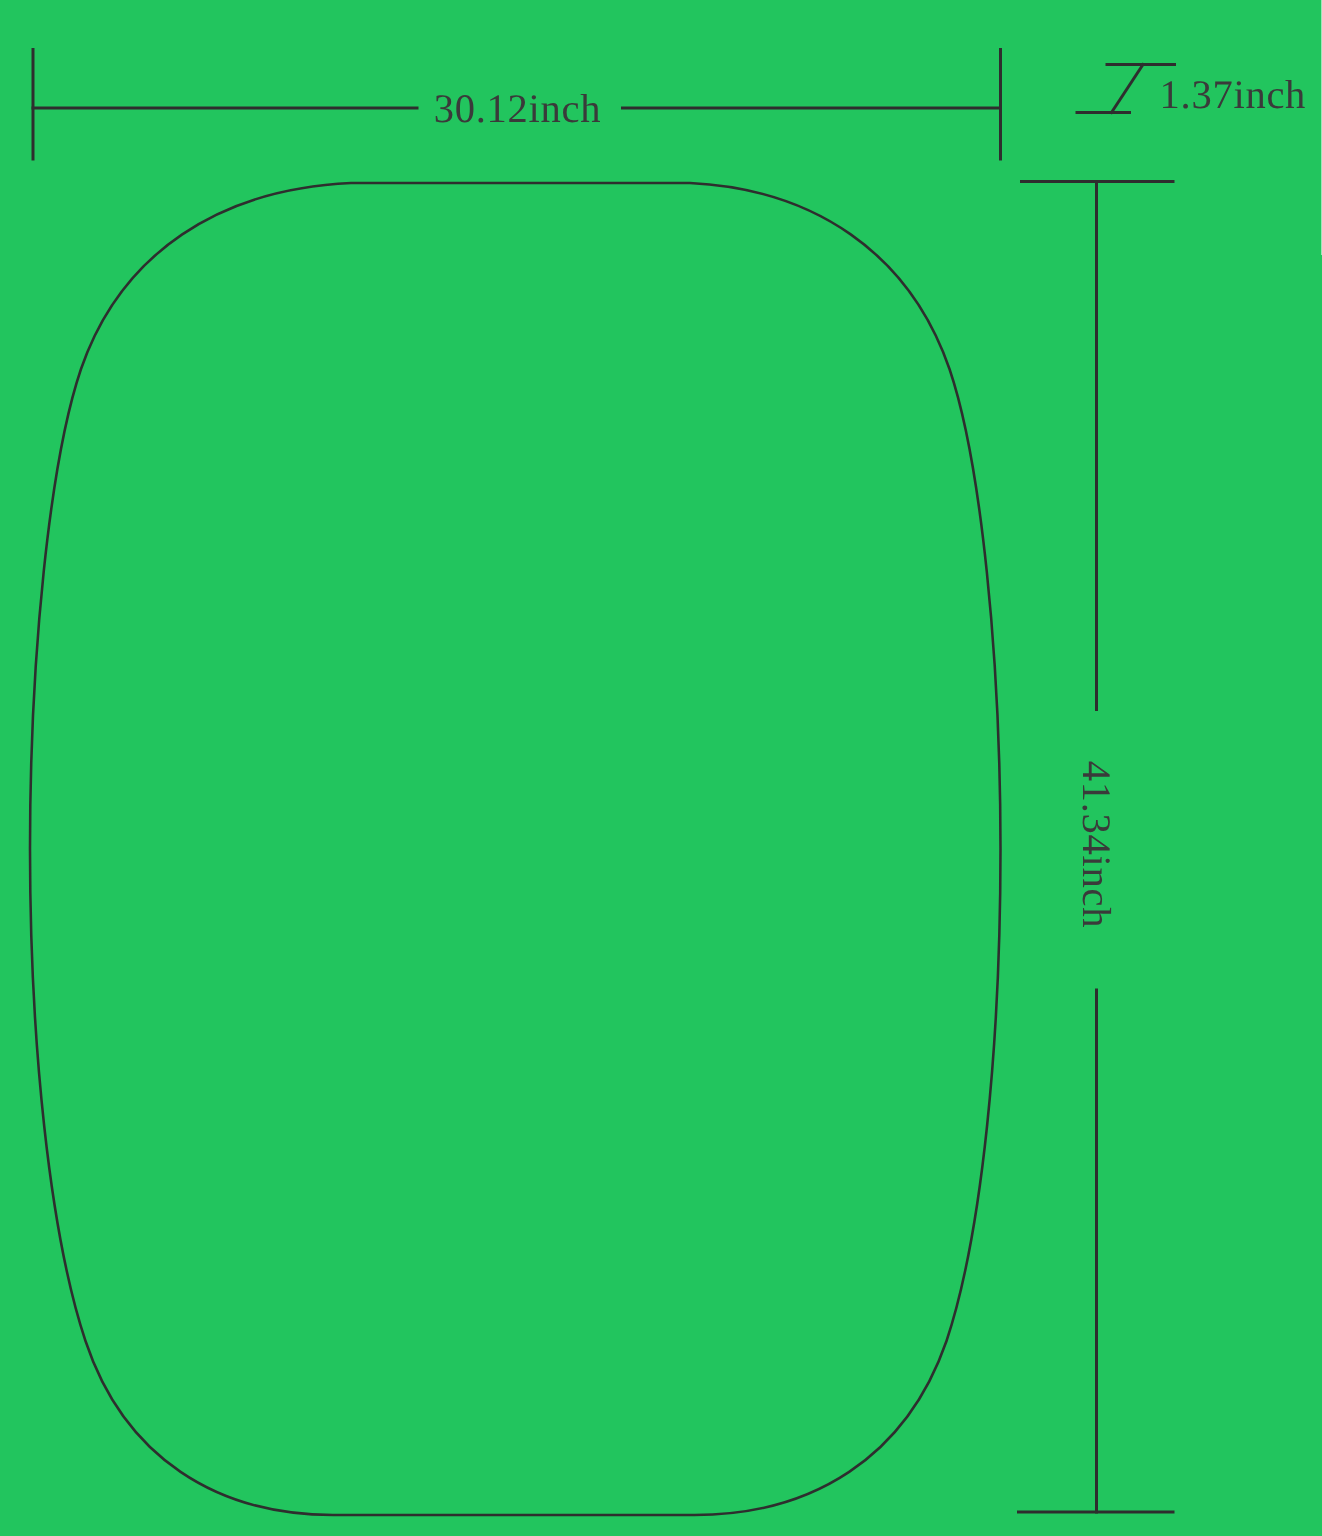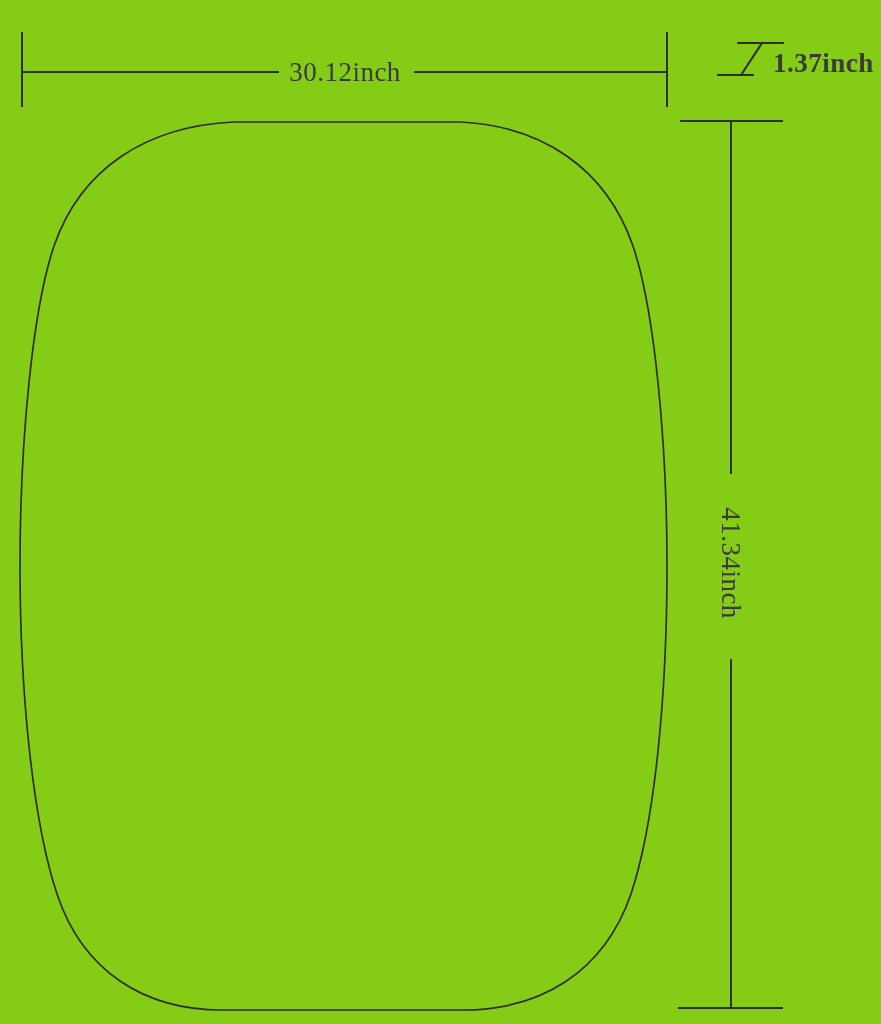--- a/index.html
+++ b/index.html
@@ -11,7 +11,7 @@
     position: relative;
     width: 881px;
     height: 1024px;
-    background: #84cc16;
+    background: #22c55e;
     overflow: hidden;
     font-family: "Liberation Serif", "DejaVu Serif", serif;
   }

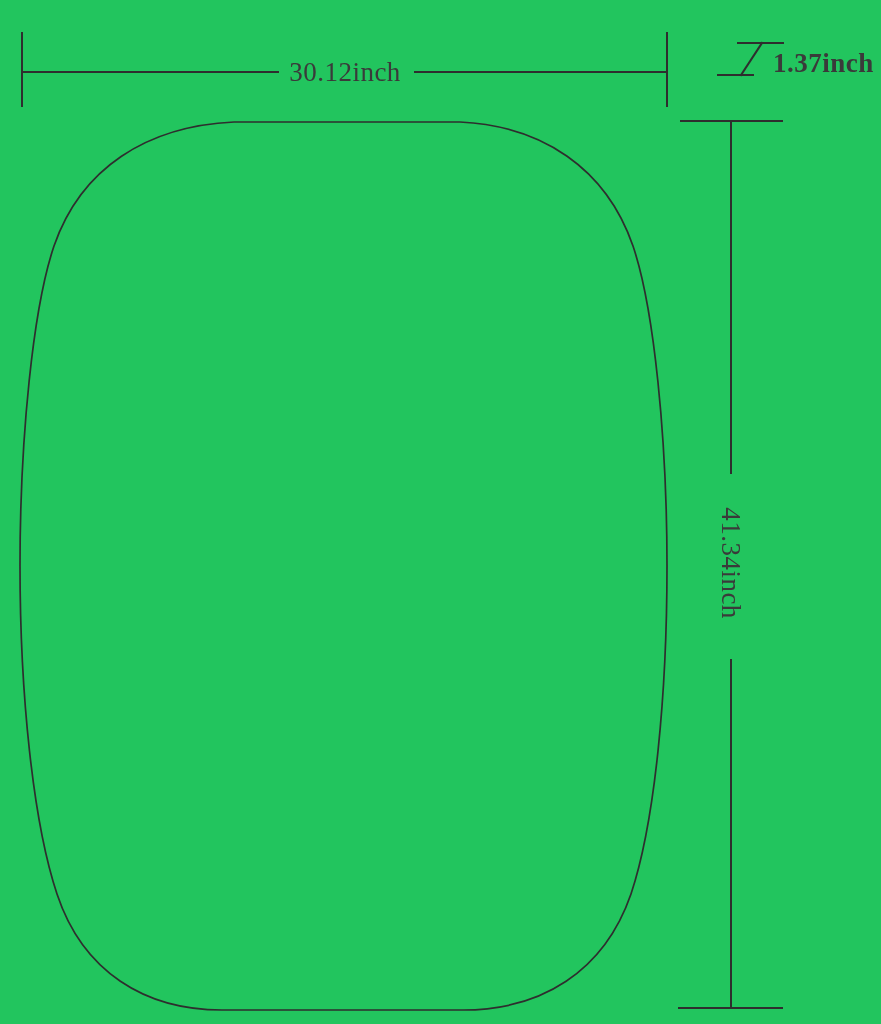--- a/index.html
+++ b/index.html
@@ -39,7 +39,6 @@
   .dim-label.thickness {
     left: 773px;
     top: 47px;
-    font-weight: bold;
   }
   .dim-label.height {
     left: 655px;

